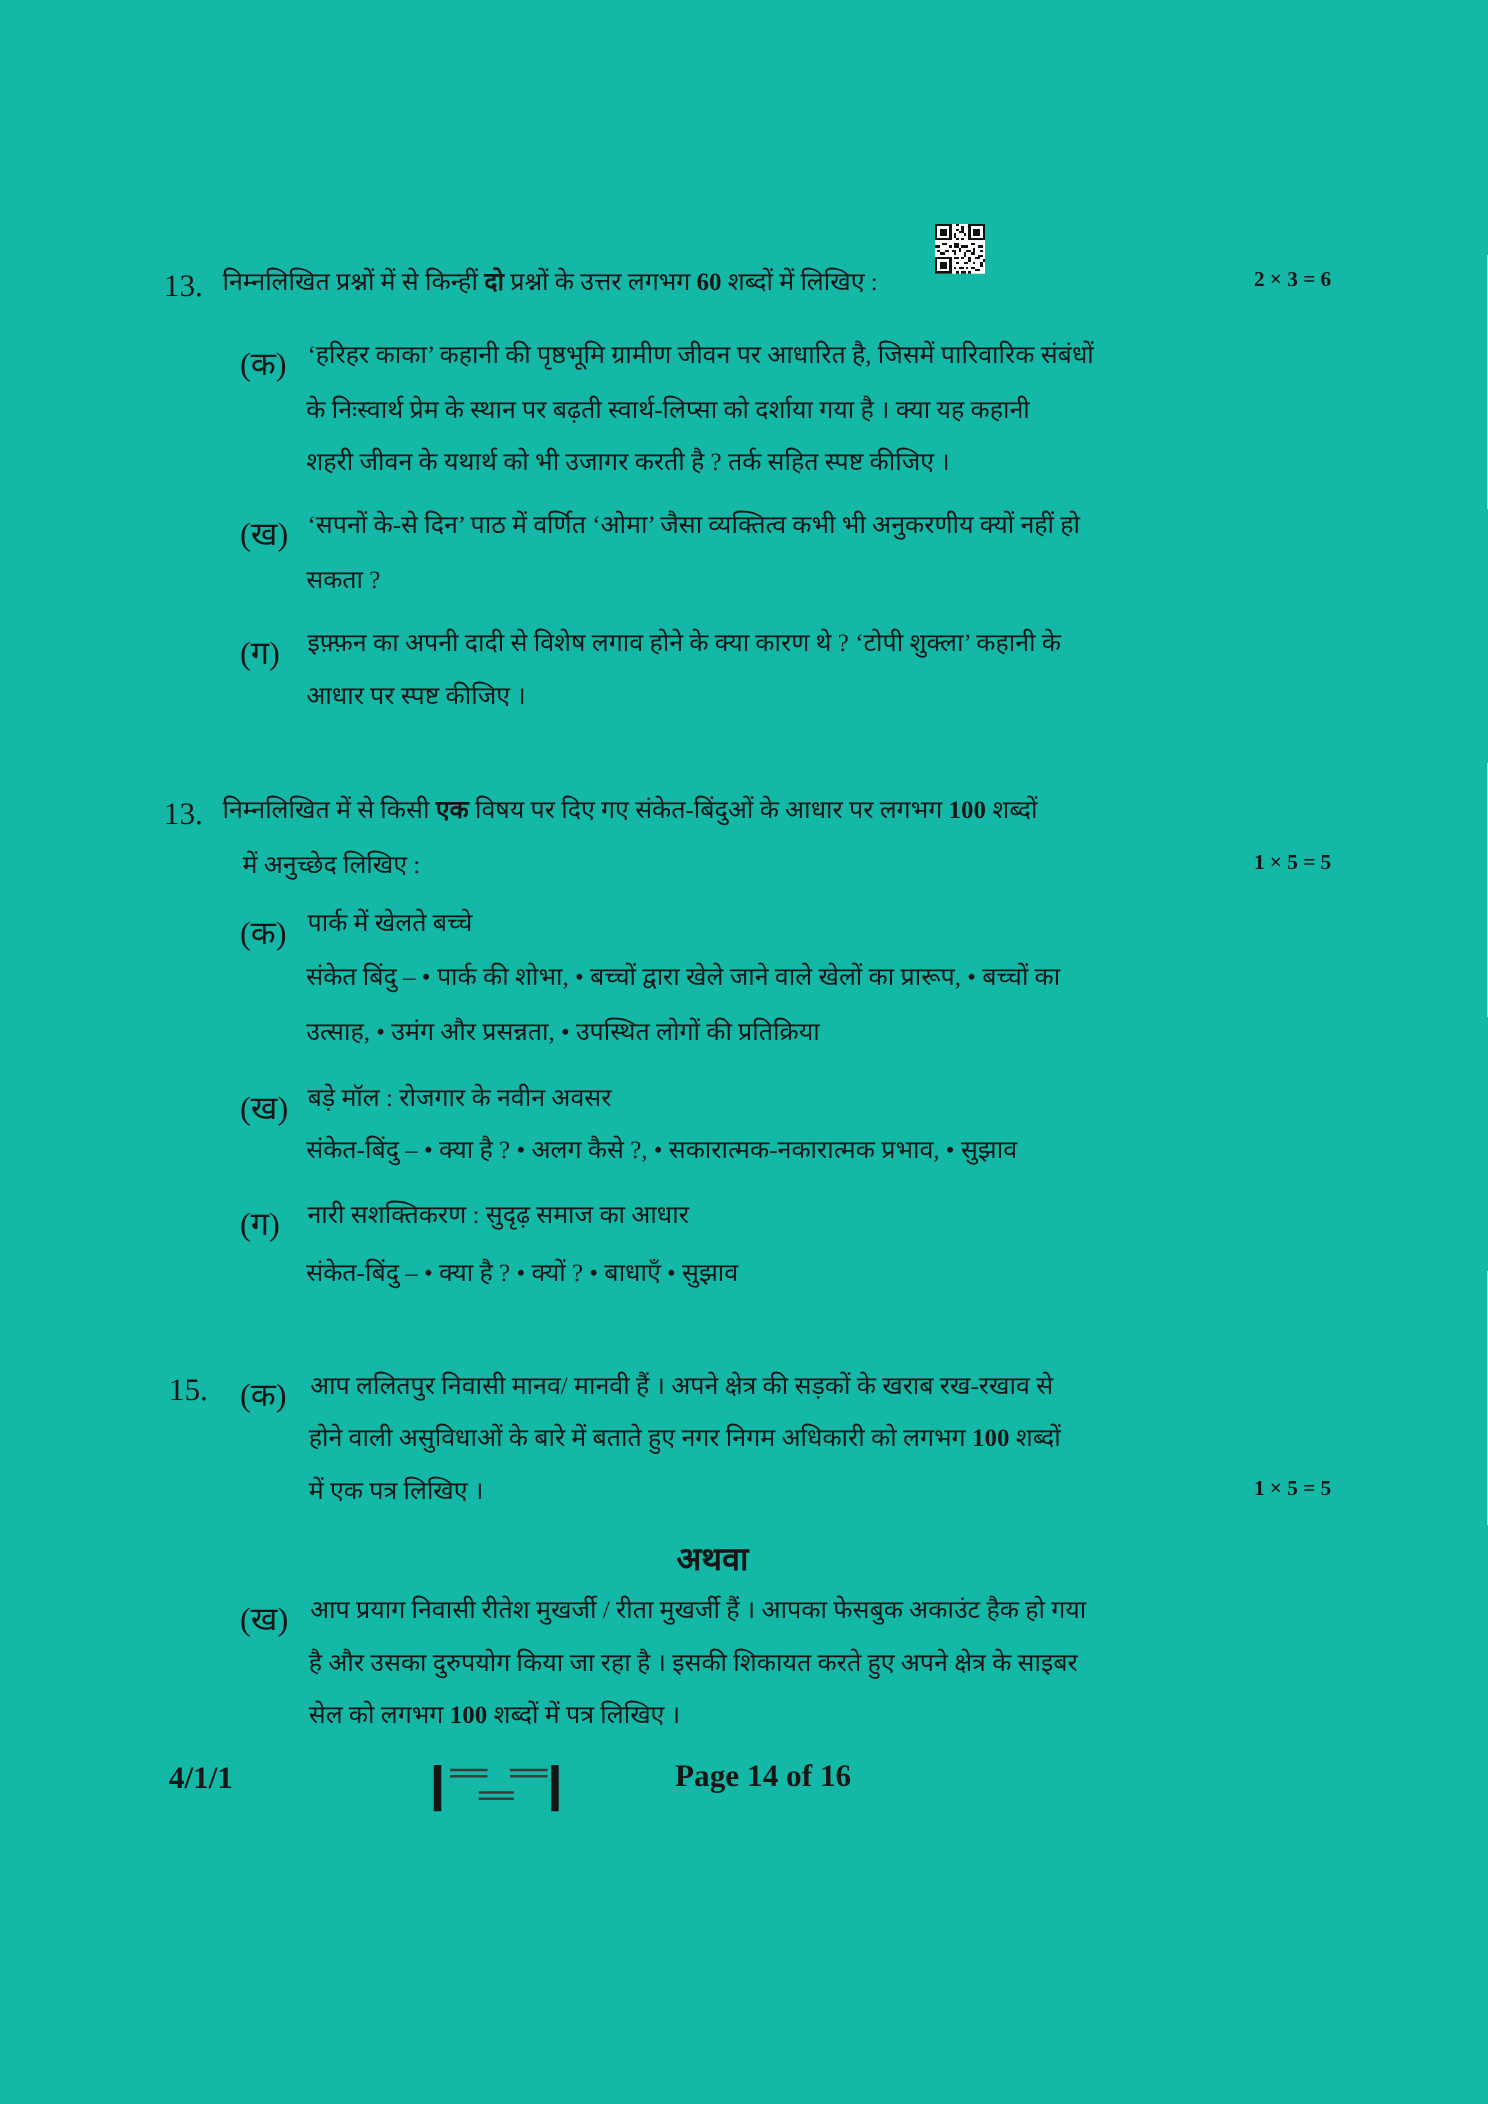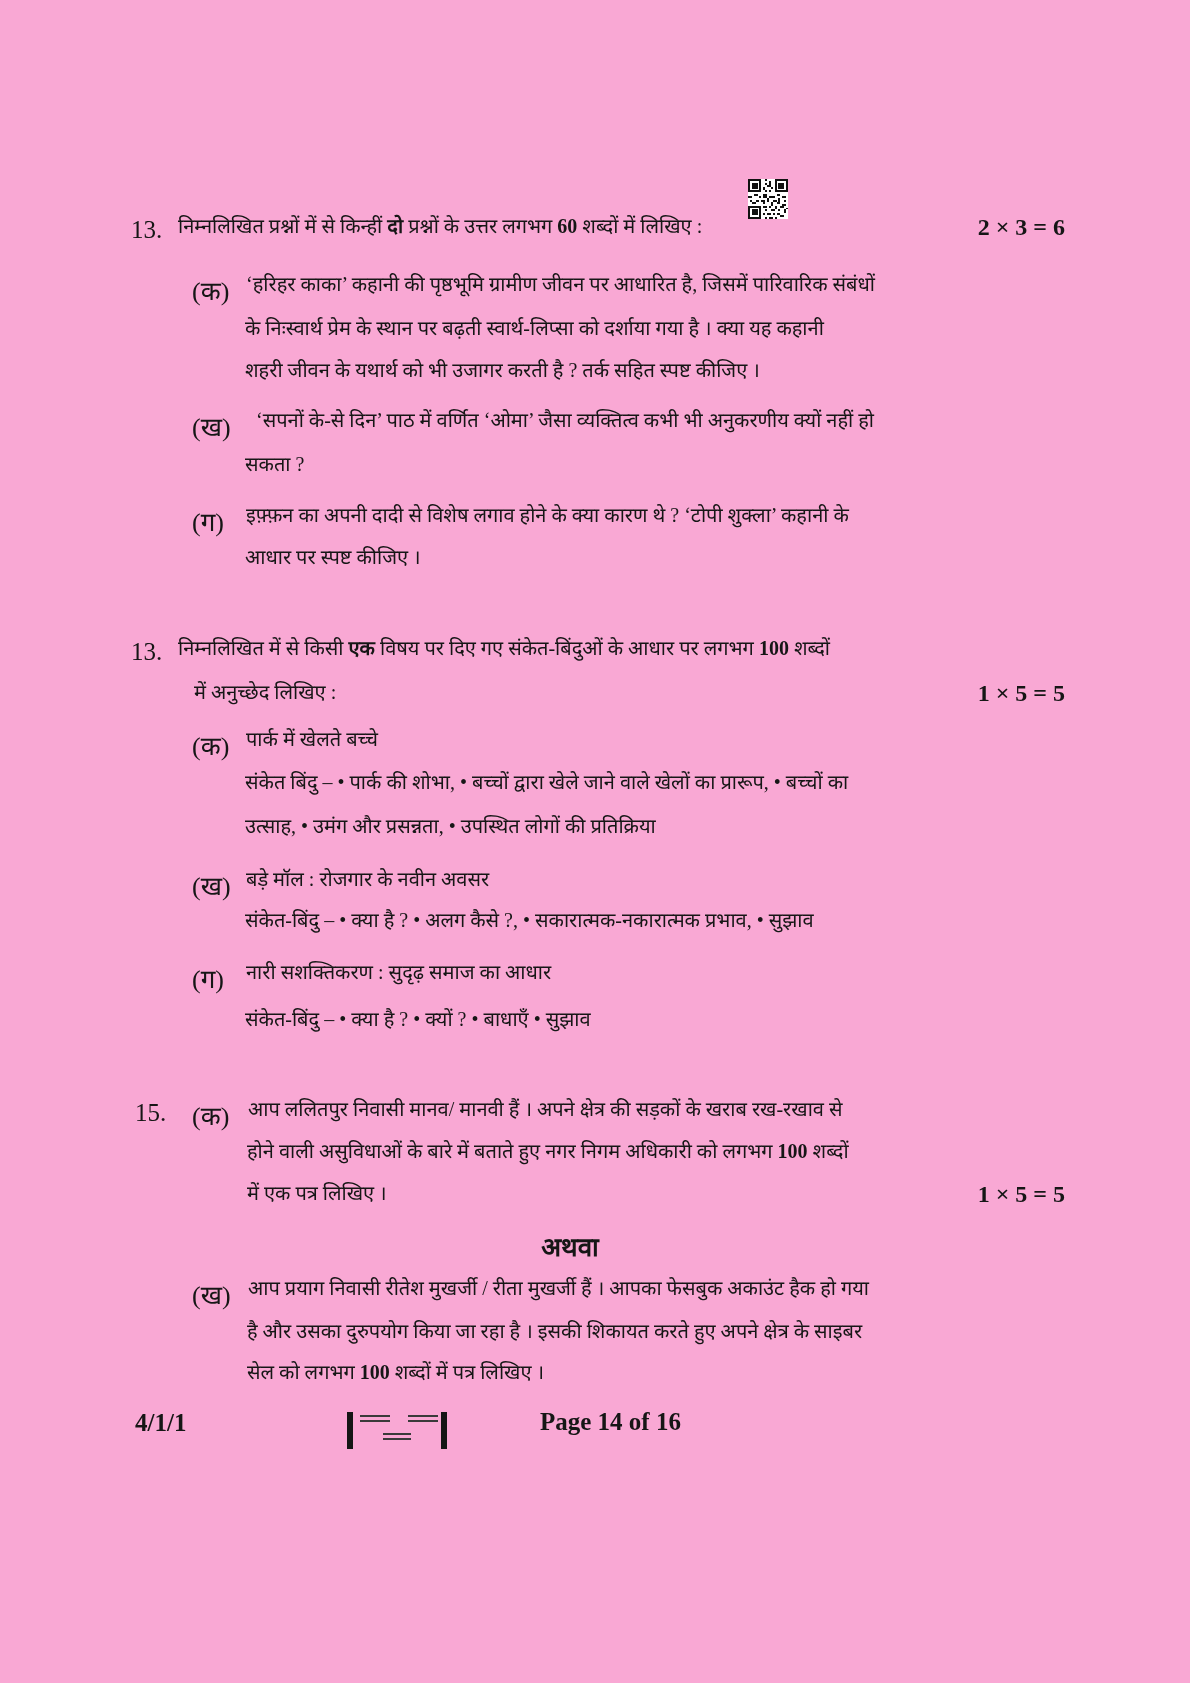--- a/index.html
+++ b/index.html
@@ -7,7 +7,7 @@
     position:relative;
     width:1190px;
     height:1683px;
-    background:#f9a8d4;
+    background:#14b8a6;
     color:#161616;
     font-family:"Liberation Serif","DejaVu Serif",serif;
     overflow:hidden;

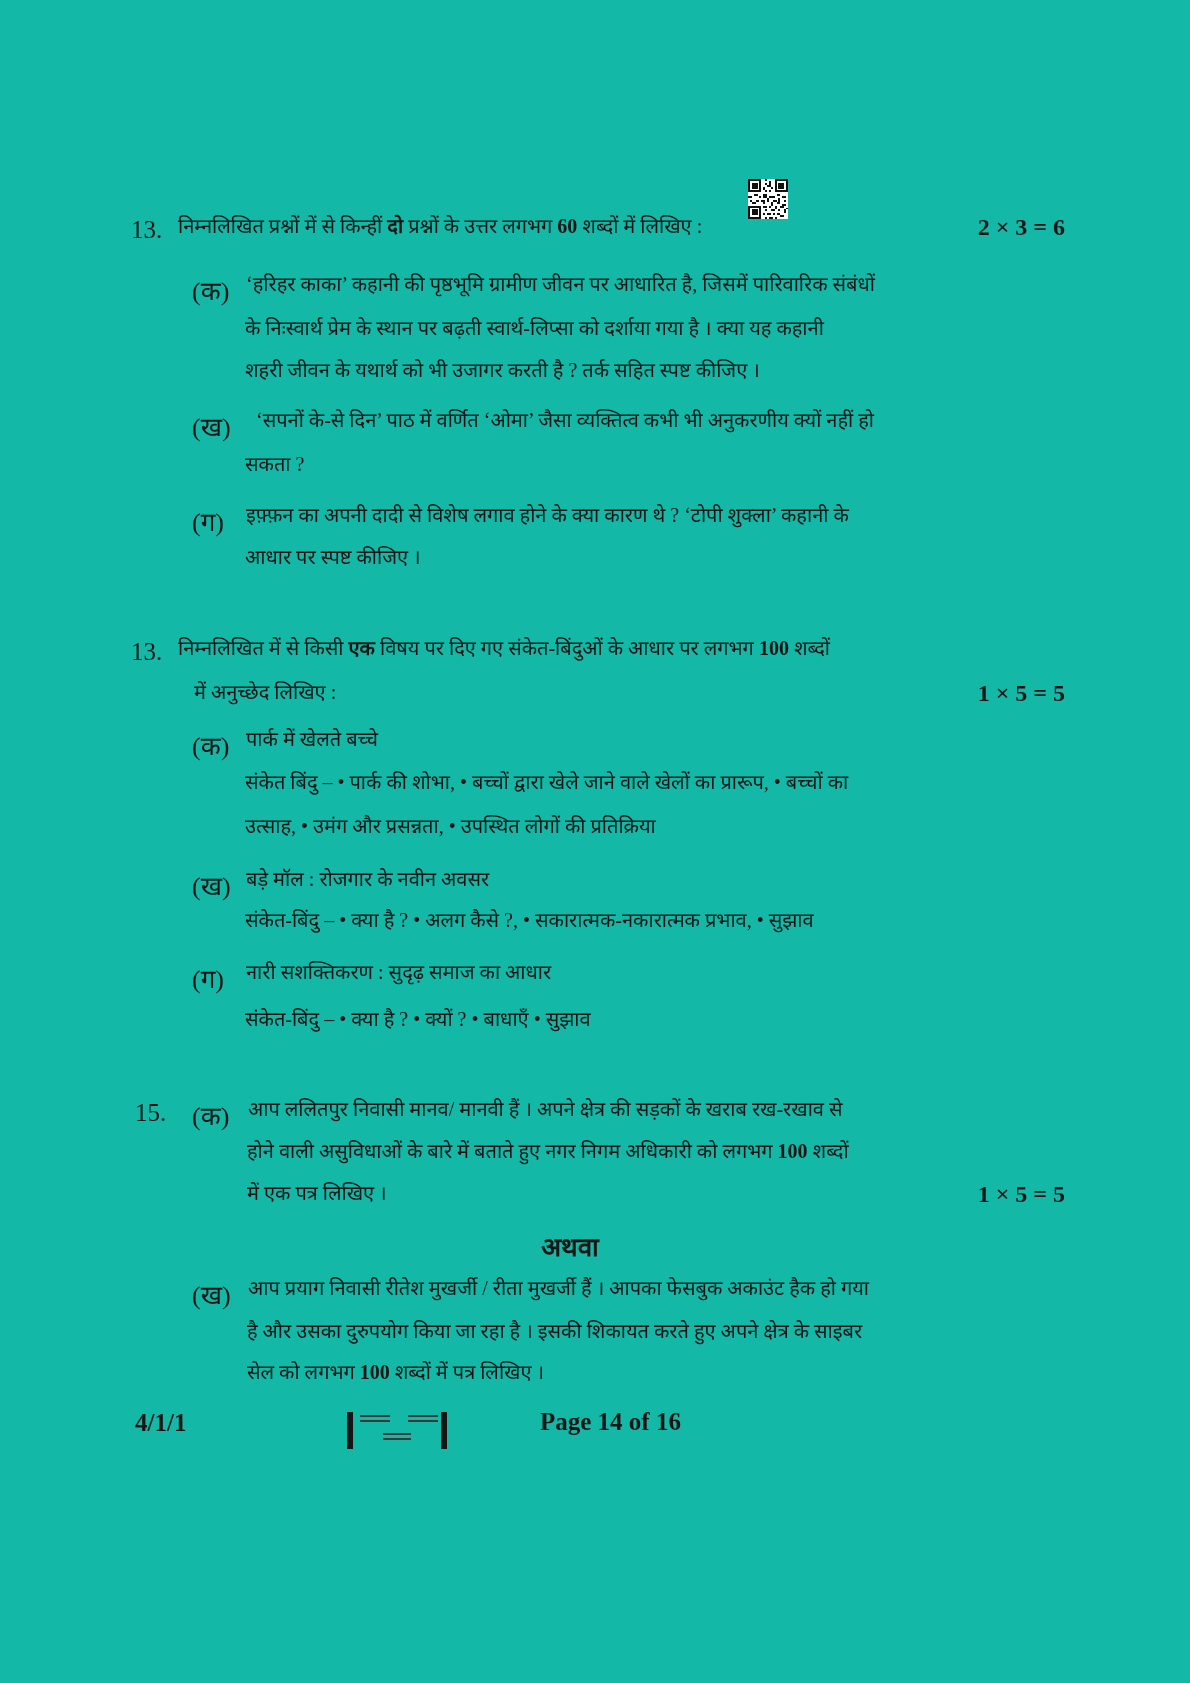--- a/index.html
+++ b/index.html
@@ -31,7 +31,7 @@
   .marks{
     position:absolute;
     right:125px;
-    font-size:24px;
+    font-size:17px;
     font-weight:700;
     white-space:nowrap;
   }

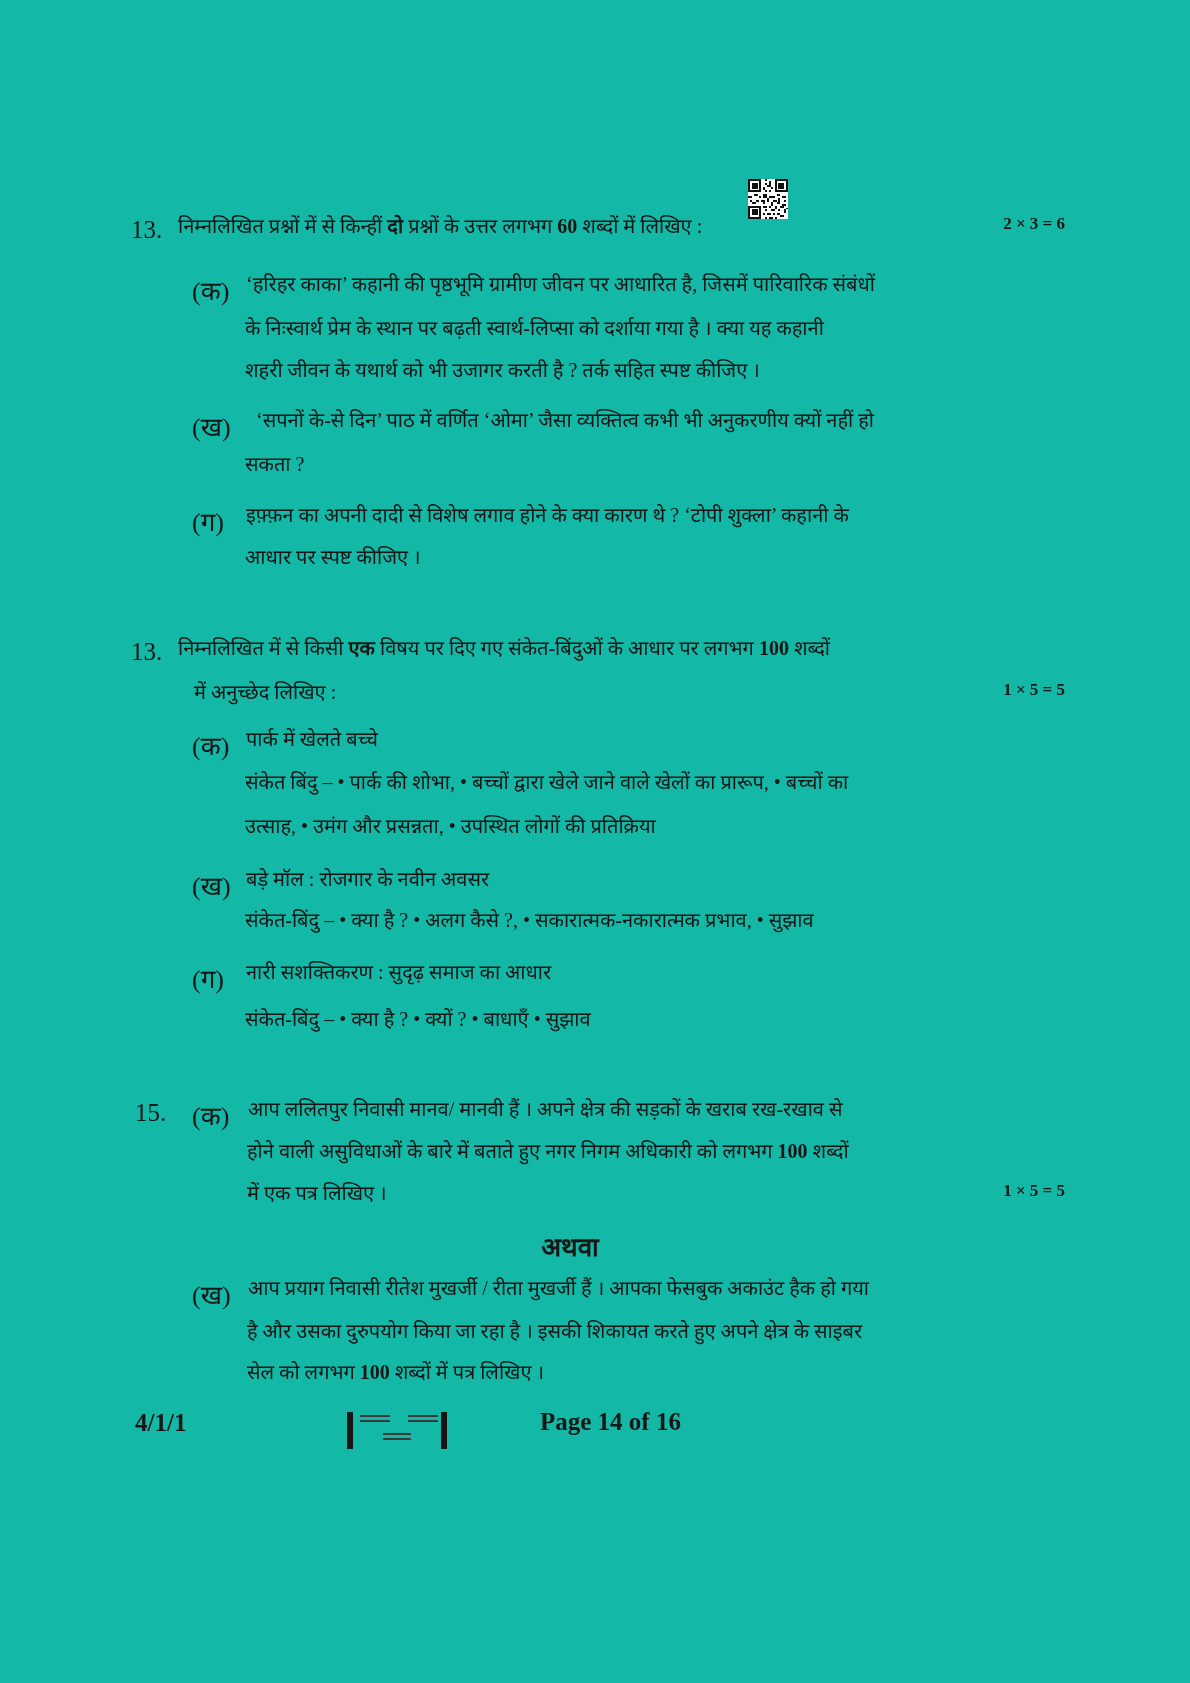--- a/index.html
+++ b/index.html
@@ -131,7 +131,7 @@
   <div class="line" style="left:245px;top:358px;"><span>शहरी जीवन के यथार्थ को भी उजागर करती है ? तर्क सहित स्पष्ट कीजिए ।</span></div>
 
   <span class="sublabel" style="left:192px;top:408px;">(ख)</span>
-  <div class="line" style="left:256px;top:408px;"><span>‘सपनों के-से दिन’ पाठ में वर्णित ‘ओमा’ जैसा व्यक्तित्व कभी भी अनुकरणीय क्यों नहीं हो</span></div>
+  <div class="line" style="left:246px;top:408px;"><span>‘सपनों के-से दिन’ पाठ में वर्णित ‘ओमा’ जैसा व्यक्तित्व कभी भी अनुकरणीय क्यों नहीं हो</span></div>
   <div class="line" style="left:245px;top:452px;"><span>सकता ?</span></div>
 
   <span class="sublabel" style="left:192px;top:503px;">(ग)</span>

